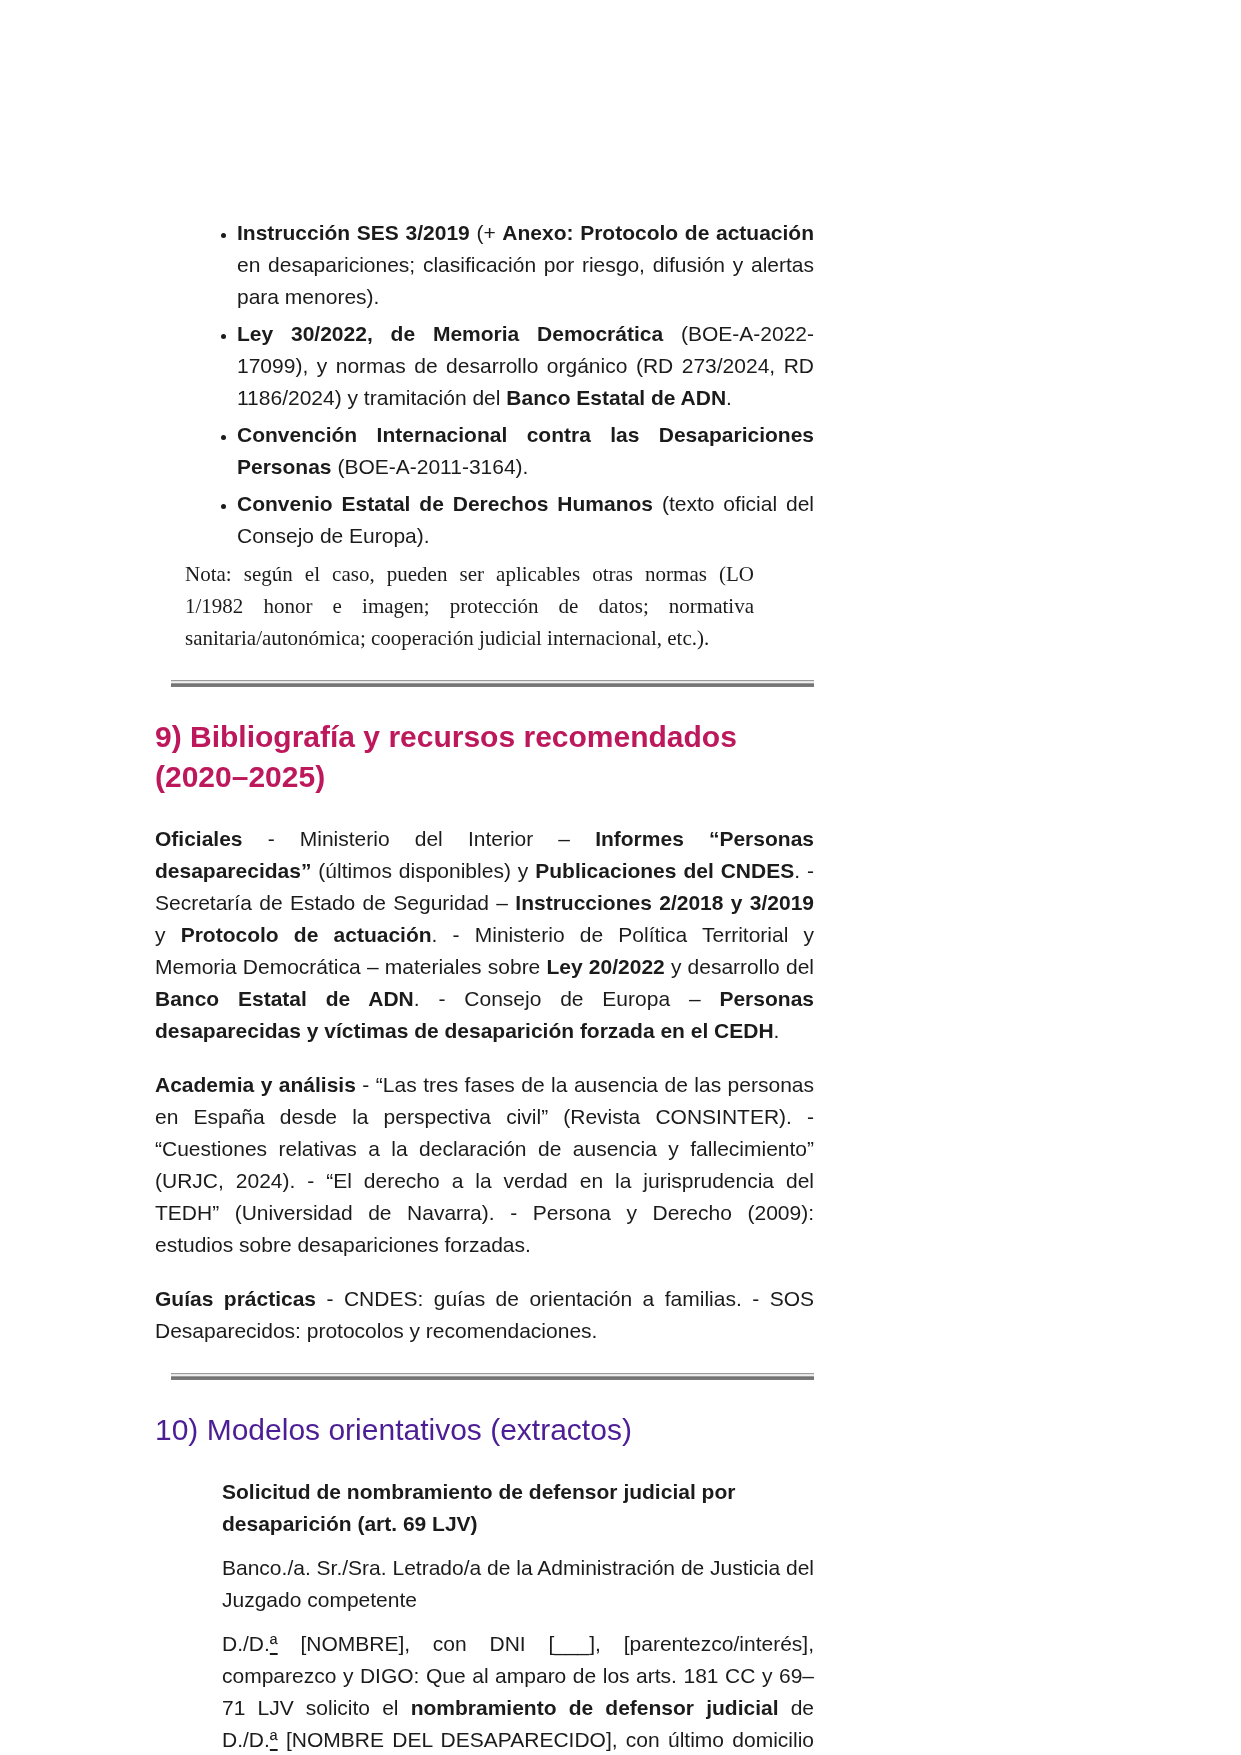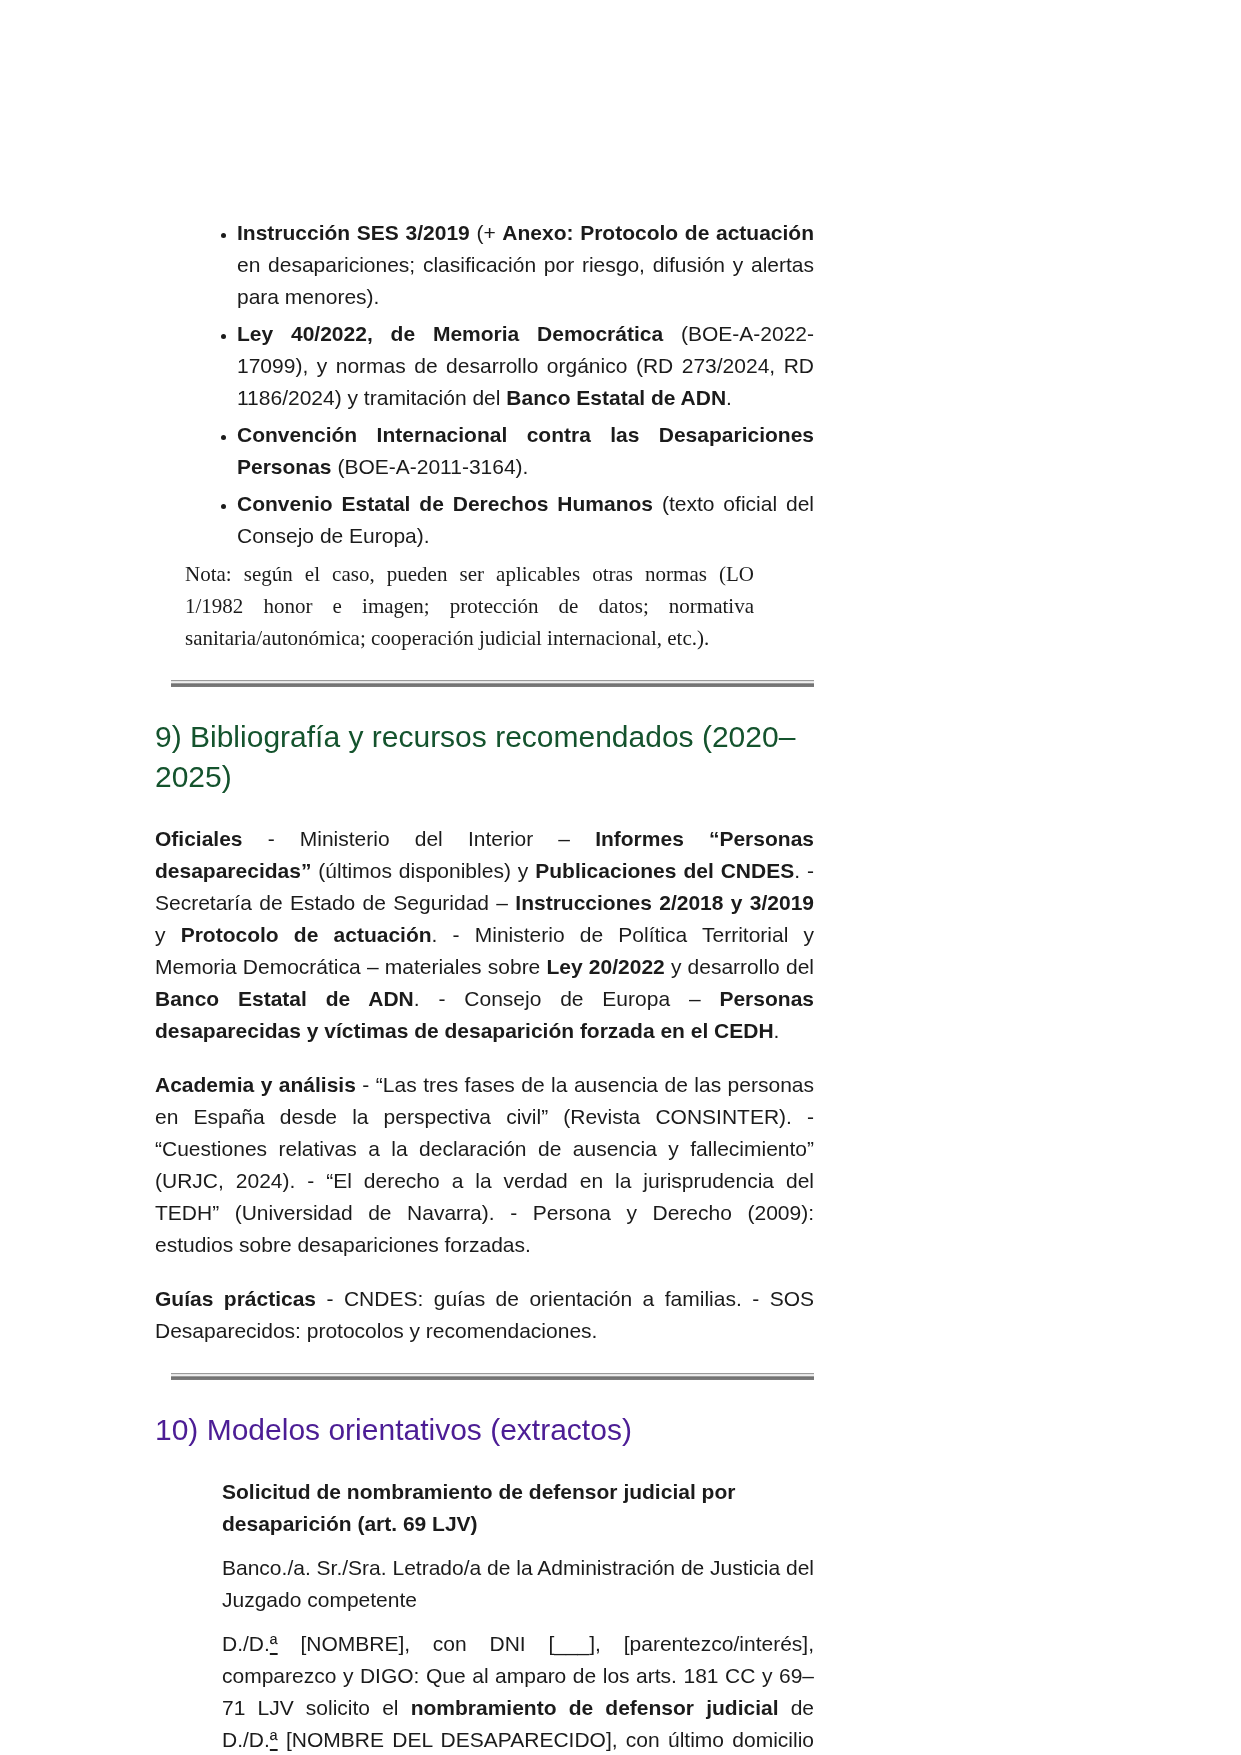--- a/index.html
+++ b/index.html
@@ -48,7 +48,7 @@
 
     <ul class="intro-list">
       <li><b>Instrucción SES 3/2019</b><span> (+ </span><b>Anexo: Protocolo de actuación</b><span> en desapariciones; clasificación por riesgo, difusión y alertas para menores).</span></li>
-      <li><b>Ley 40/2022, de Memoria Democrática</b><span> (BOE-A-2022-17099), y normas de desarrollo orgánico (RD 273/2024, RD 1186/2024) y tramitación del </span><b>Banco Estatal de ADN</b><span>.</span></li>
+      <li><b>Ley 30/2022, de Memoria Democrática</b><span> (BOE-A-2022-17099), y normas de desarrollo orgánico (RD 273/2024, RD 1186/2024) y tramitación del </span><b>Banco Estatal de ADN</b><span>.</span></li>
       <li><b>Convención Internacional contra las Desapariciones Personas</b><span> (BOE-A-2011-3164).</span></li>
       <li><b>Convenio Estatal de Derechos Humanos</b><span> (texto oficial del Consejo de Europa).</span></li>
     </ul>

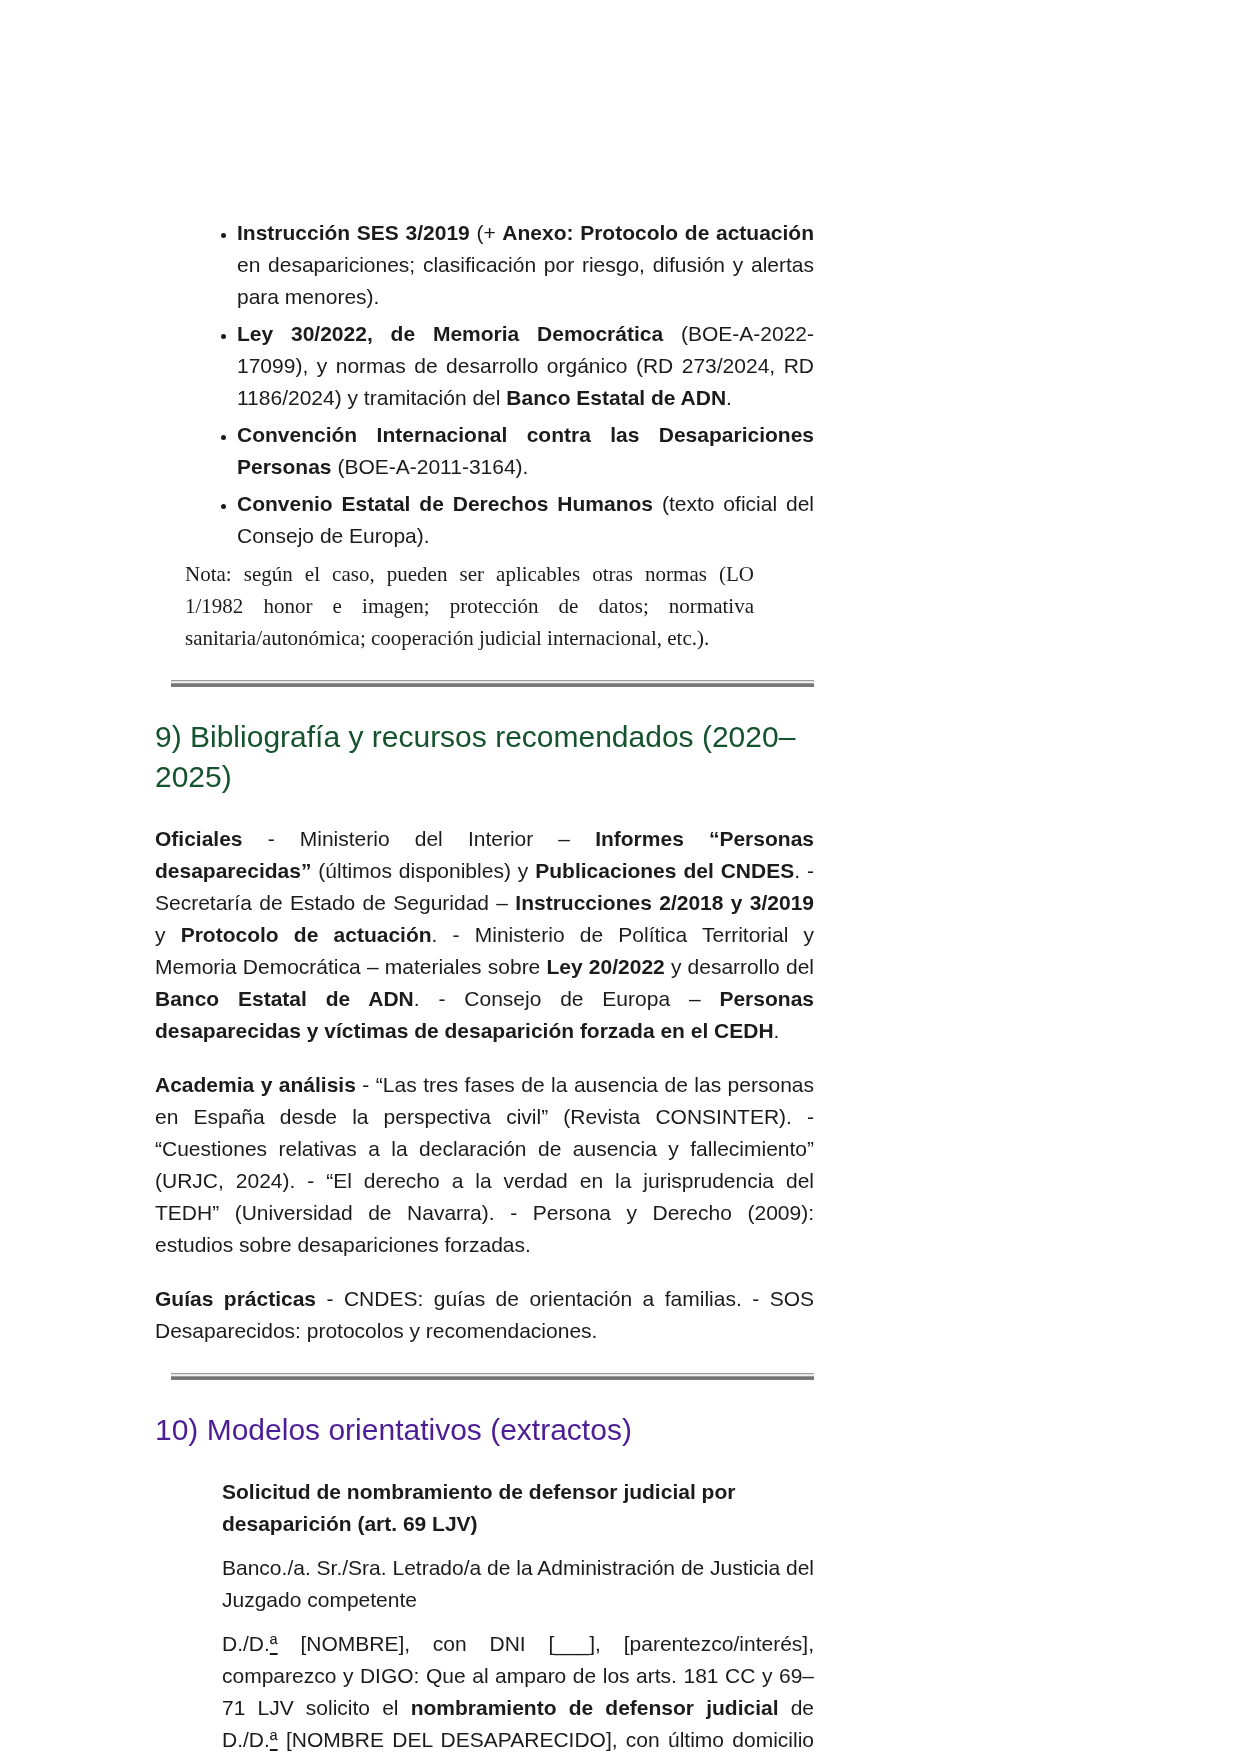--- a/index.html
+++ b/index.html
@@ -57,7 +57,7 @@
 
     <hr class="divider">
 
-    <h2 class="section-heading" style="color: #14532d;">9) Bibliografía y recursos recomendados (2020–2025)</h2>
+    <h2 class="section-heading" style="color: #be185d; font-weight: bold;">9) Bibliografía y recursos recomendados (2020–2025)</h2>
 
     <p class="para"><b>Oficiales</b><span> - Ministerio del Interior – </span><b>Informes “Personas desaparecidas”</b><span> (últimos disponibles) y </span><b>Publicaciones del CNDES</b><span>. - Secretaría de Estado de Seguridad – </span><b>Instrucciones 2/2018 y 3/2019</b><span> y </span><b>Protocolo de actuación</b><span>. - Ministerio de Política Territorial y Memoria Democrática – materiales sobre </span><b>Ley 20/2022</b><span> y desarrollo del </span><b>Banco Estatal de ADN</b><span>. - Consejo de Europa – </span><b>Personas desaparecidas y víctimas de desaparición forzada en el CEDH</b><span>.</span></p>
     <p class="para"><b>Academia y análisis</b><span> - “Las tres fases de la ausencia de las personas en España desde la perspectiva civil” (Revista CONSINTER). - “Cuestiones relativas a la declaración de ausencia y fallecimiento” (URJC, 2024). - “El derecho a la verdad en la jurisprudencia del TEDH” (Universidad de Navarra). - Persona y Derecho (2009): estudios sobre desapariciones forzadas.</span></p>

